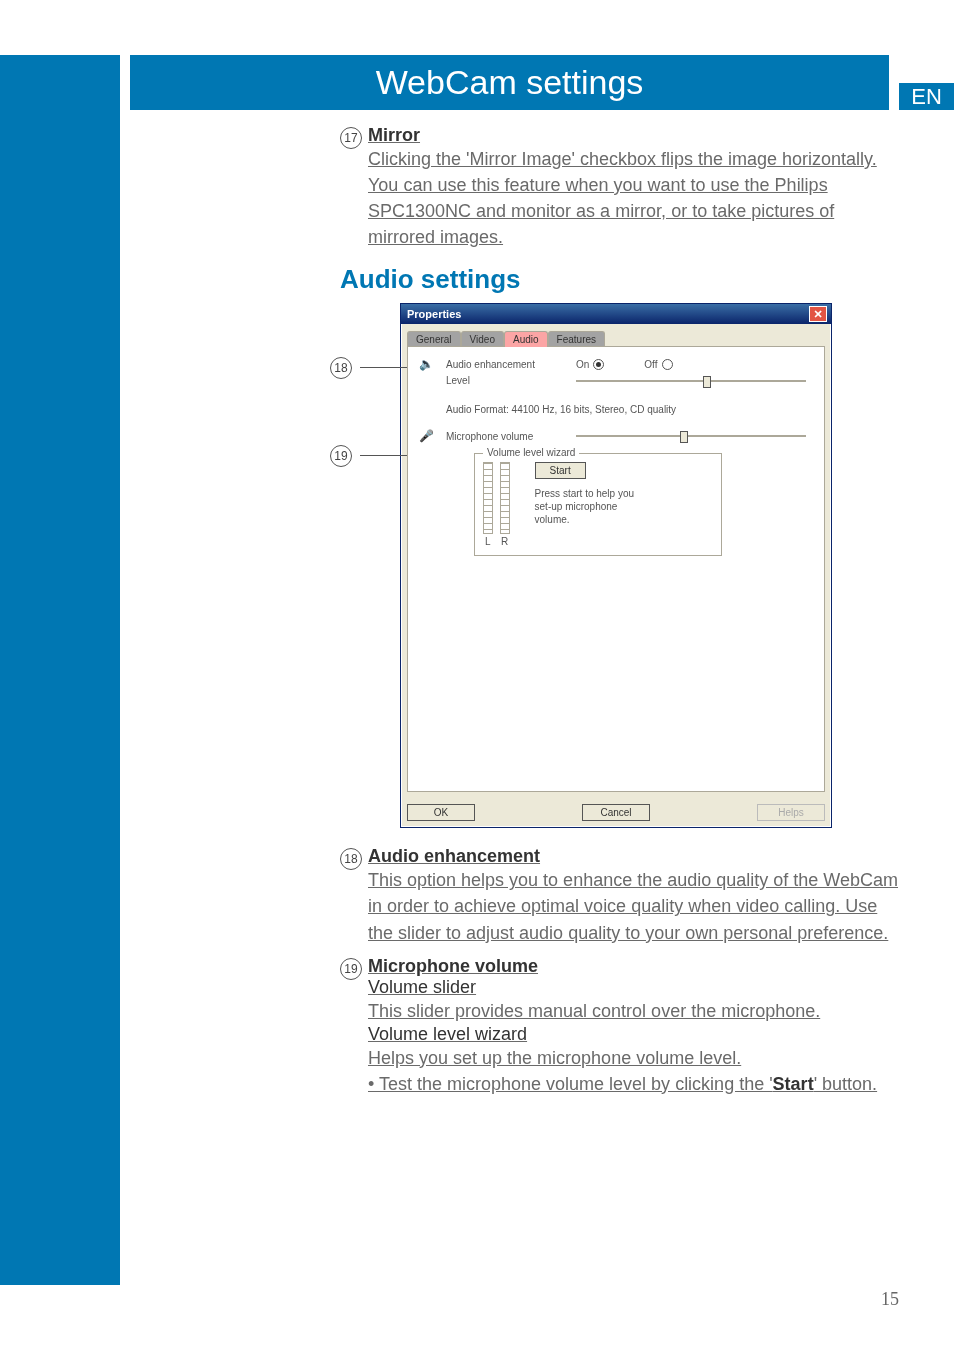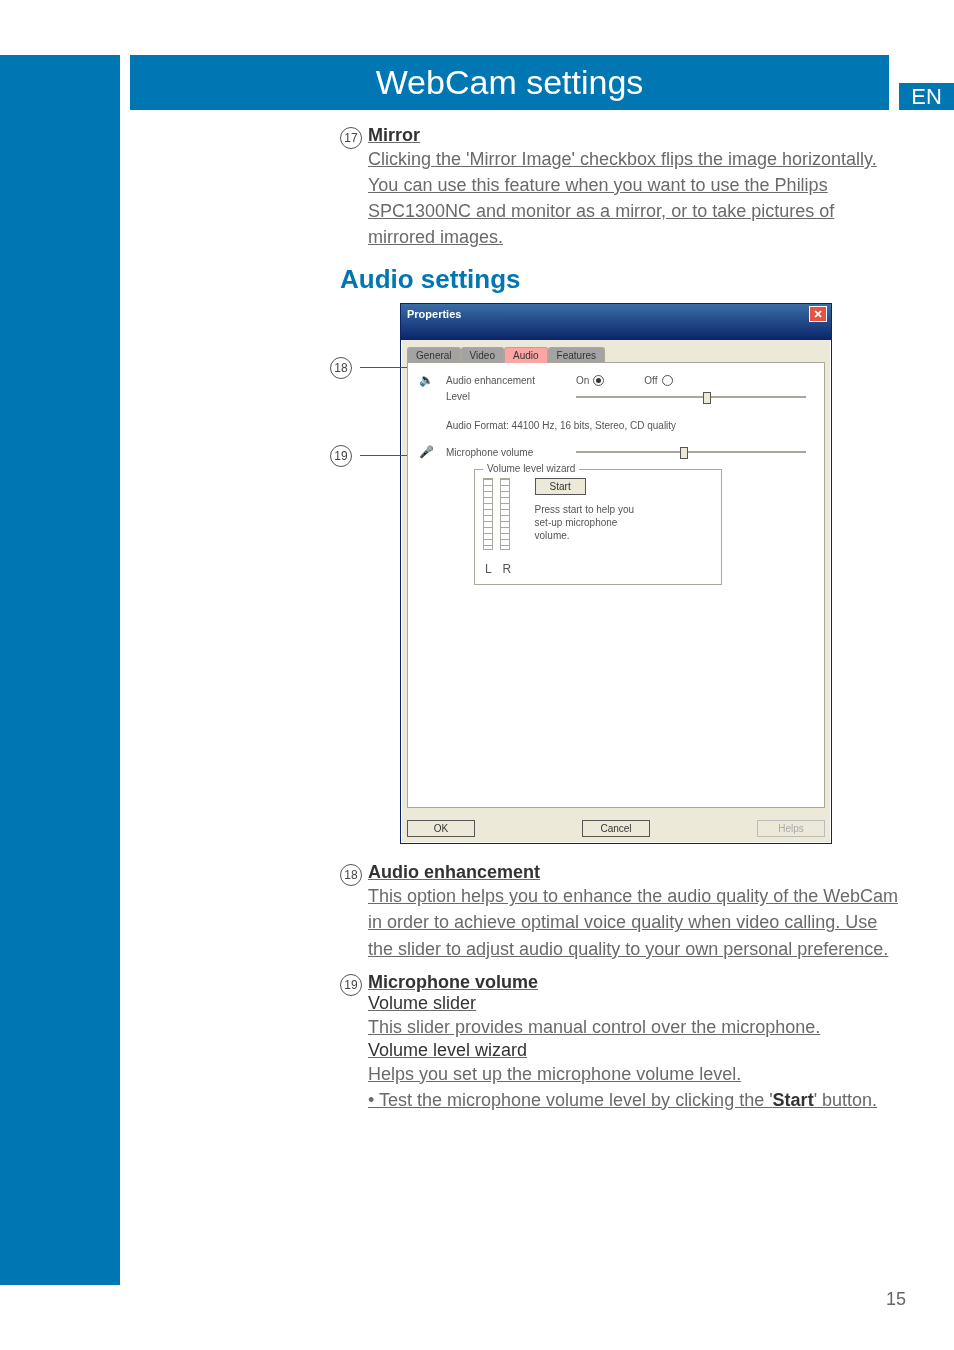--- a/index.html
+++ b/index.html
@@ -169,7 +169,7 @@
     color: #fff;
     display: flex;
     align-items: center;
-    padding: 0 4px 16px 6px;
+    padding: 0 4px 0 6px;
     font-weight: bold;
     font-size: 11px;
     justify-content: space-between;

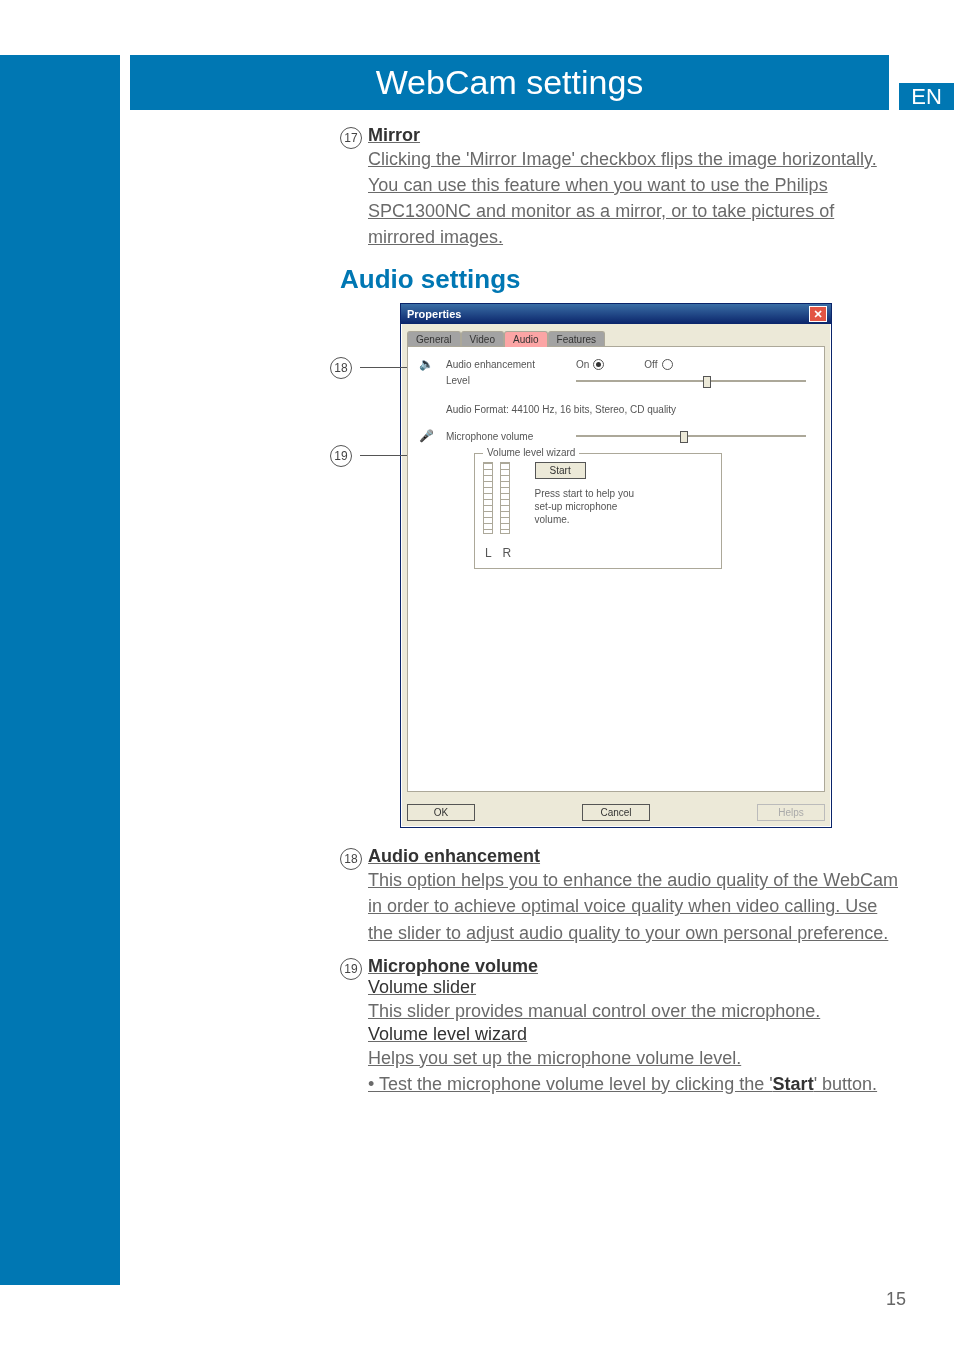--- a/index.html
+++ b/index.html
@@ -300,9 +300,9 @@
     background: repeating-linear-gradient(to bottom, #aca899 0 1px, #fff 1px 6px);
   }
   .vu-labels {
-    margin-top: 10px;
-    color: #555;
-    font-size: 12px;
+    margin-top: 0;
+    color: #555;
+    font-size: 10px;
   }
   .wiz-right {
     display: inline-block;

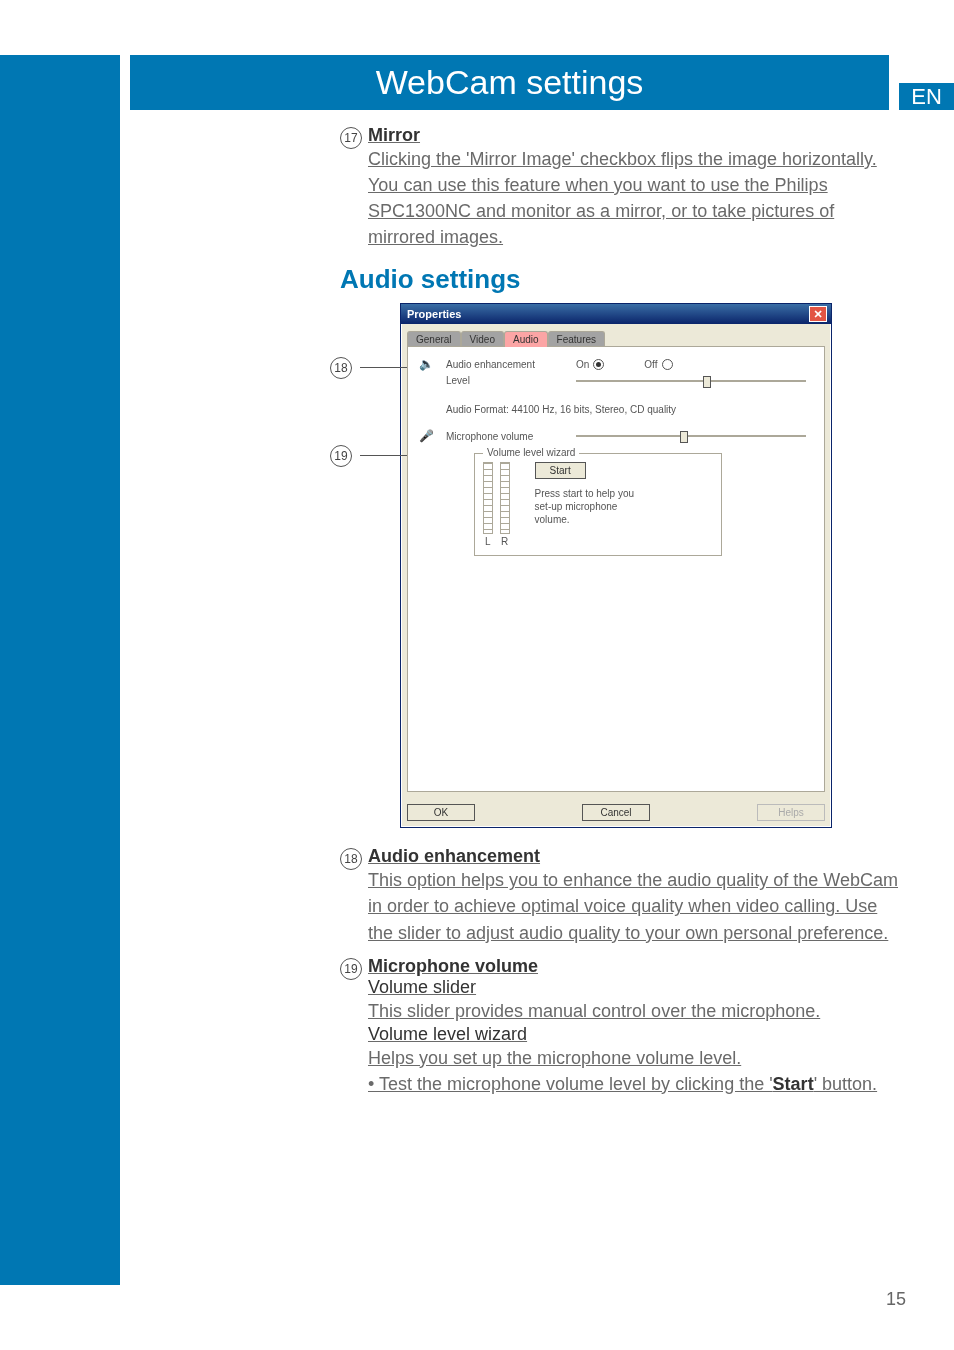--- a/index.html
+++ b/index.html
@@ -128,10 +128,11 @@
   }
   .page-num {
     position: absolute;
-    right: 48px;
+    right: 55px;
     bottom: 40px;
     font-size: 18px;
     color: #666;
+    font-family: Liberation Serif, serif;
   }
 
   

